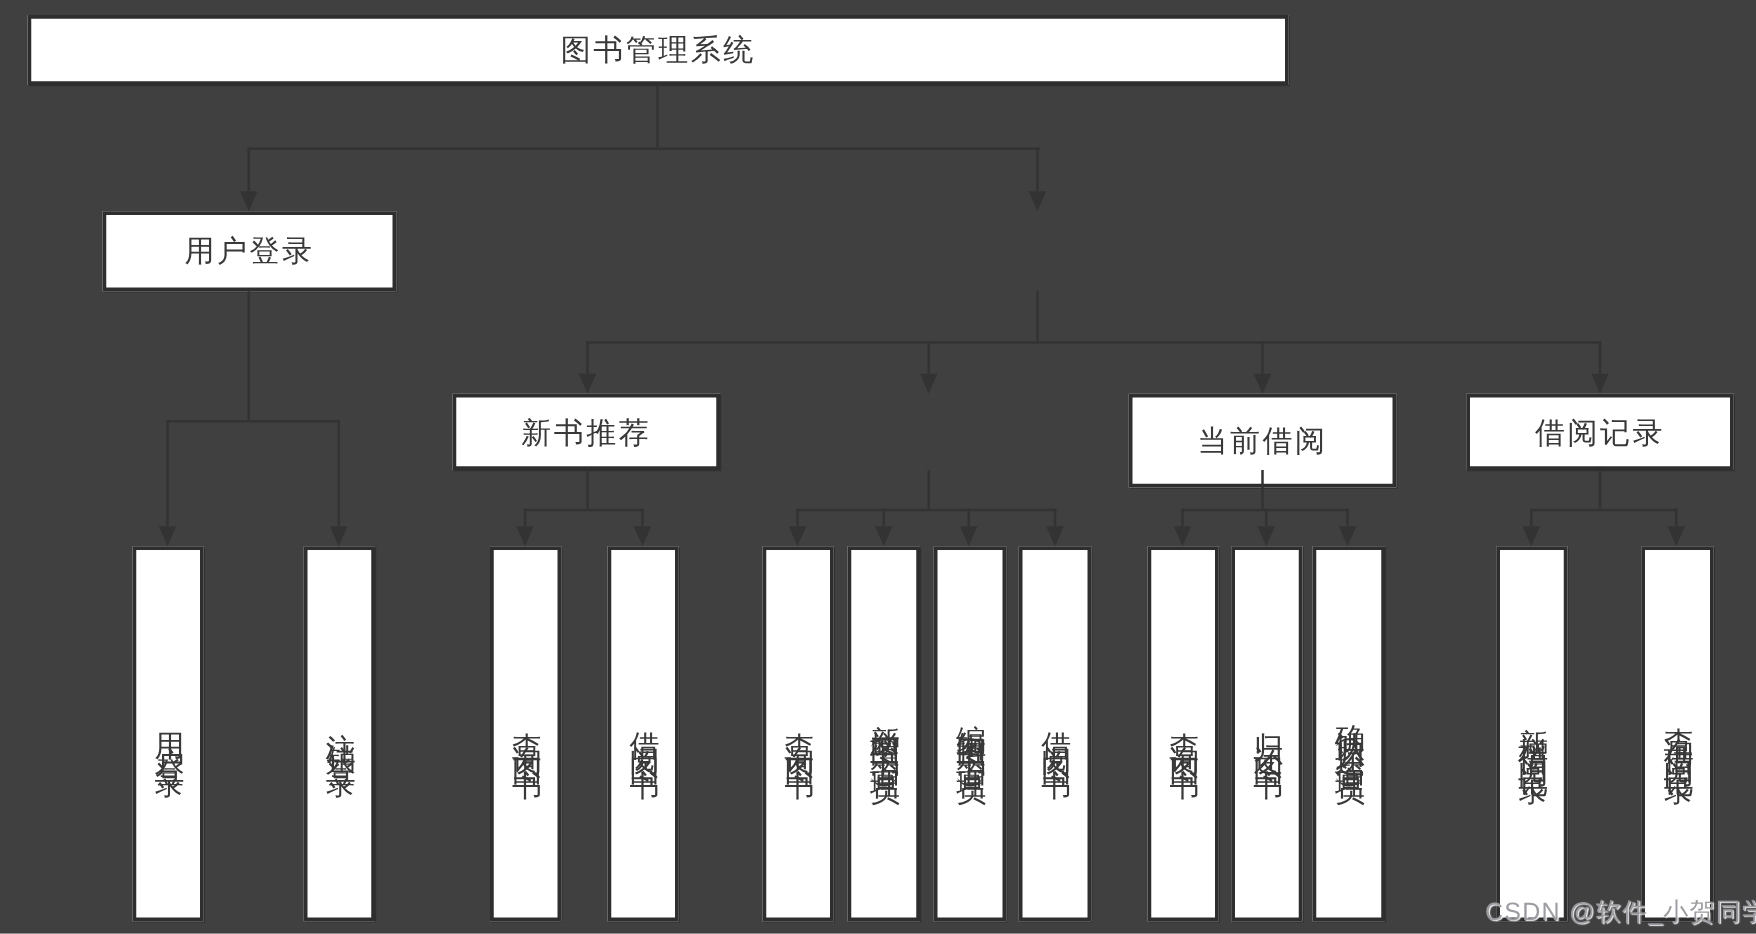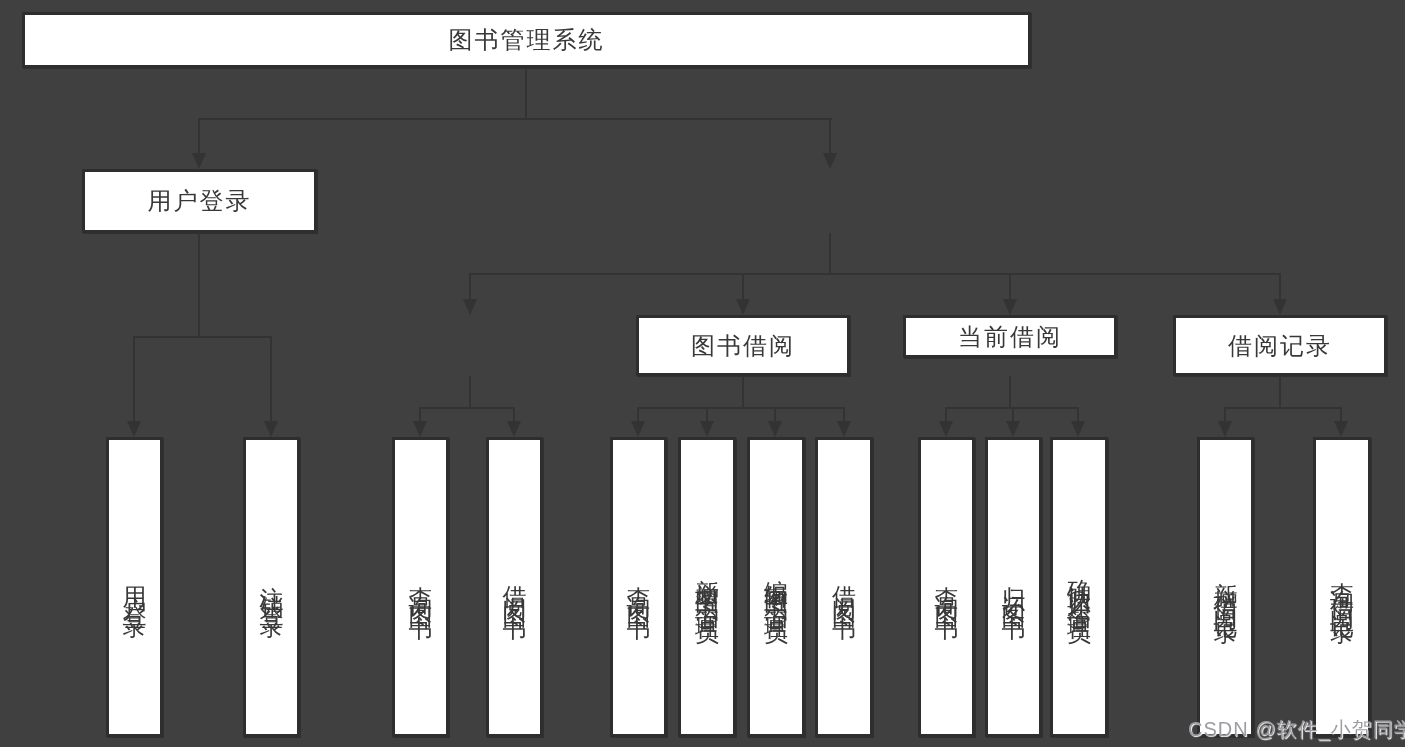--- a/index.html
+++ b/index.html
@@ -43,6 +43,7 @@
   <div class="box" style="left:82px; top:169px; width:235px; height:64px;">用户登录</div>
 
 
+  <div class="box" style="left:362px; top:315px; width:214px; height:61px;">新书推荐</div>
 
   <div class="box" style="left:636px; top:315px; width:214px; height:61px;">图书借阅</div>
 

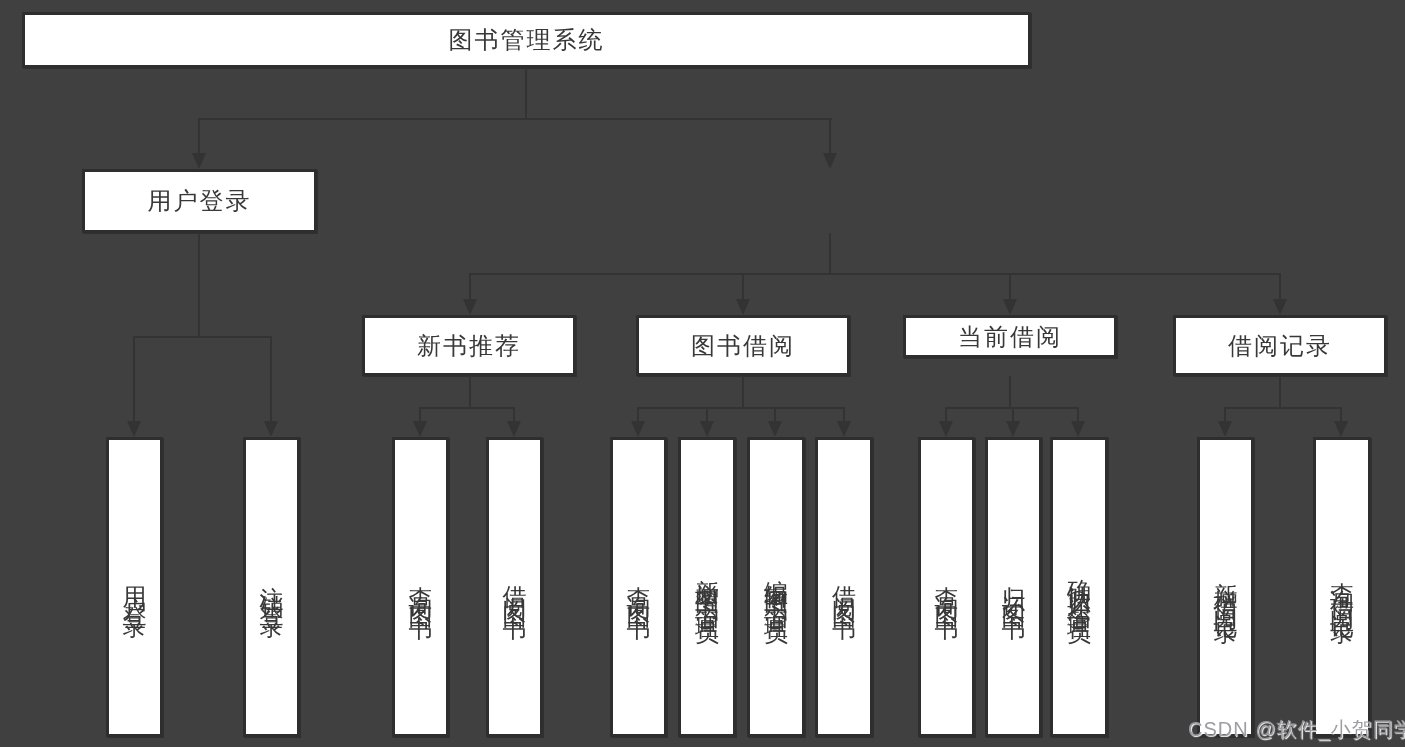--- a/index.html
+++ b/index.html
@@ -45,7 +45,6 @@
 
   <div class="box" style="left:362px; top:315px; width:214px; height:61px;">新书推荐</div>
 
-  <div class="box" style="left:636px; top:315px; width:214px; height:61px;">图书借阅</div>
 
   <div class="box" style="left:903px; top:315px; width:214px; height:43px;">当前借阅</div>
 

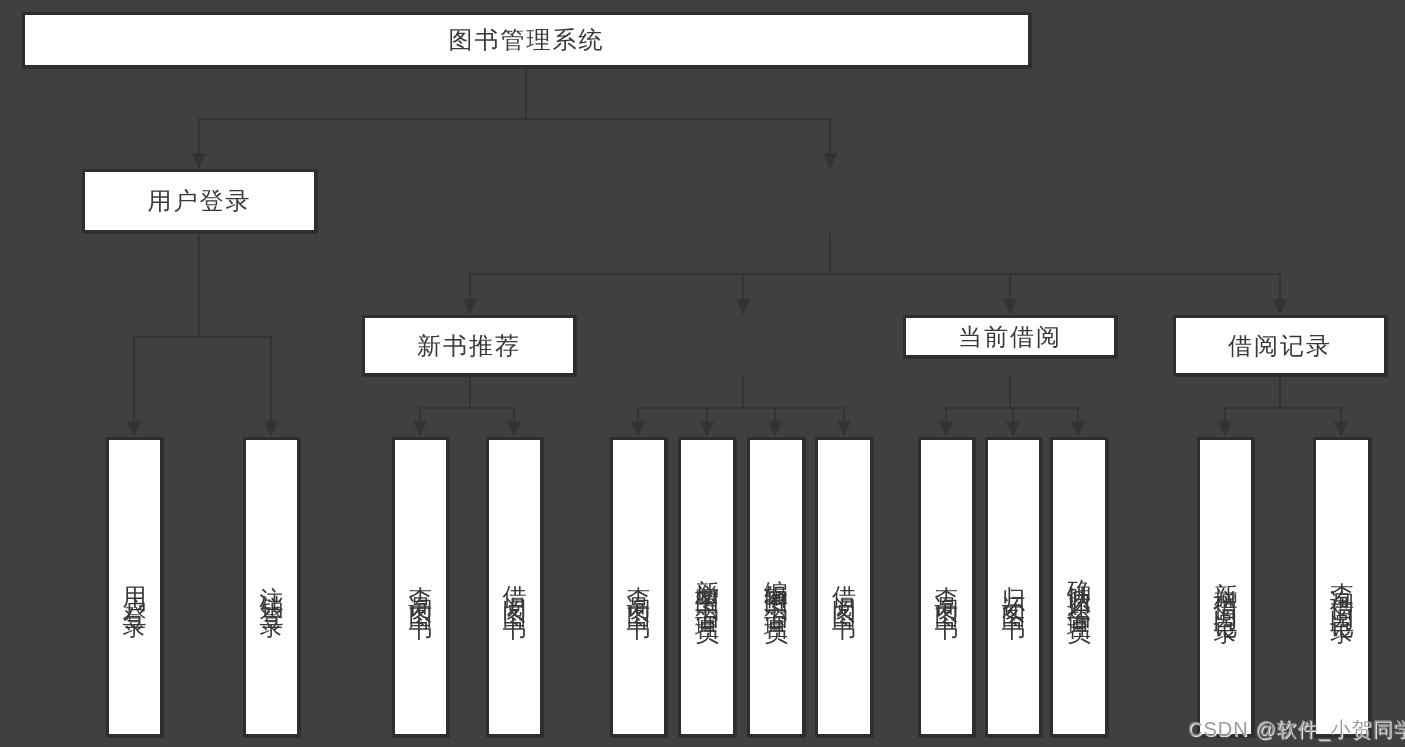--- a/index.html
+++ b/index.html
@@ -46,7 +46,7 @@
   <div class="box" style="left:362px; top:315px; width:214px; height:61px;">新书推荐</div>
 
 
-  <div class="box" style="left:903px; top:315px; width:214px; height:43px;">当前借阅</div>
+  <div class="box" style="left:903px; top:315px; width:214px; height:75px;">当前借阅</div>
 
   <div class="box" style="left:1173px; top:315px; width:214px; height:61px;">借阅记录</div>
 

